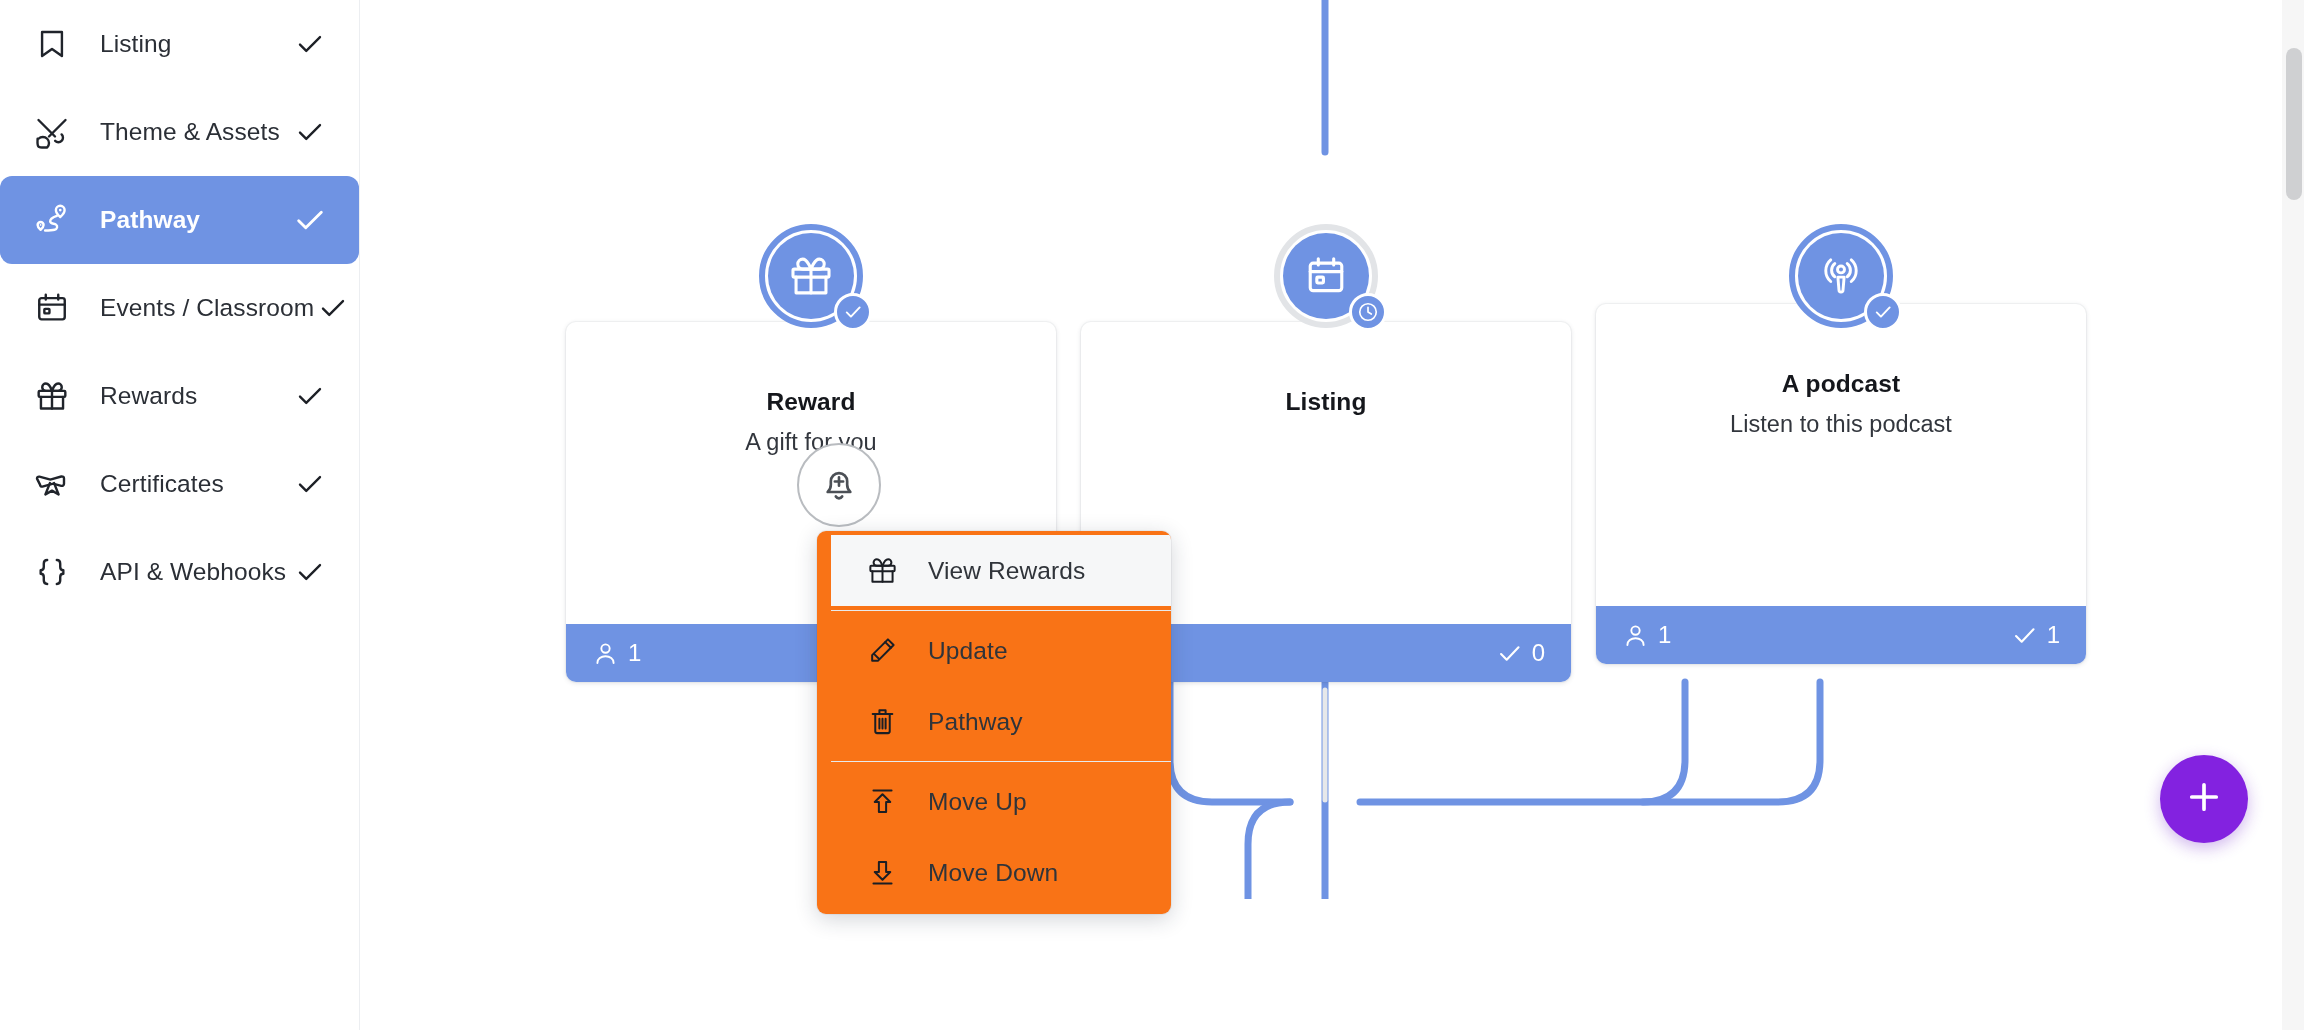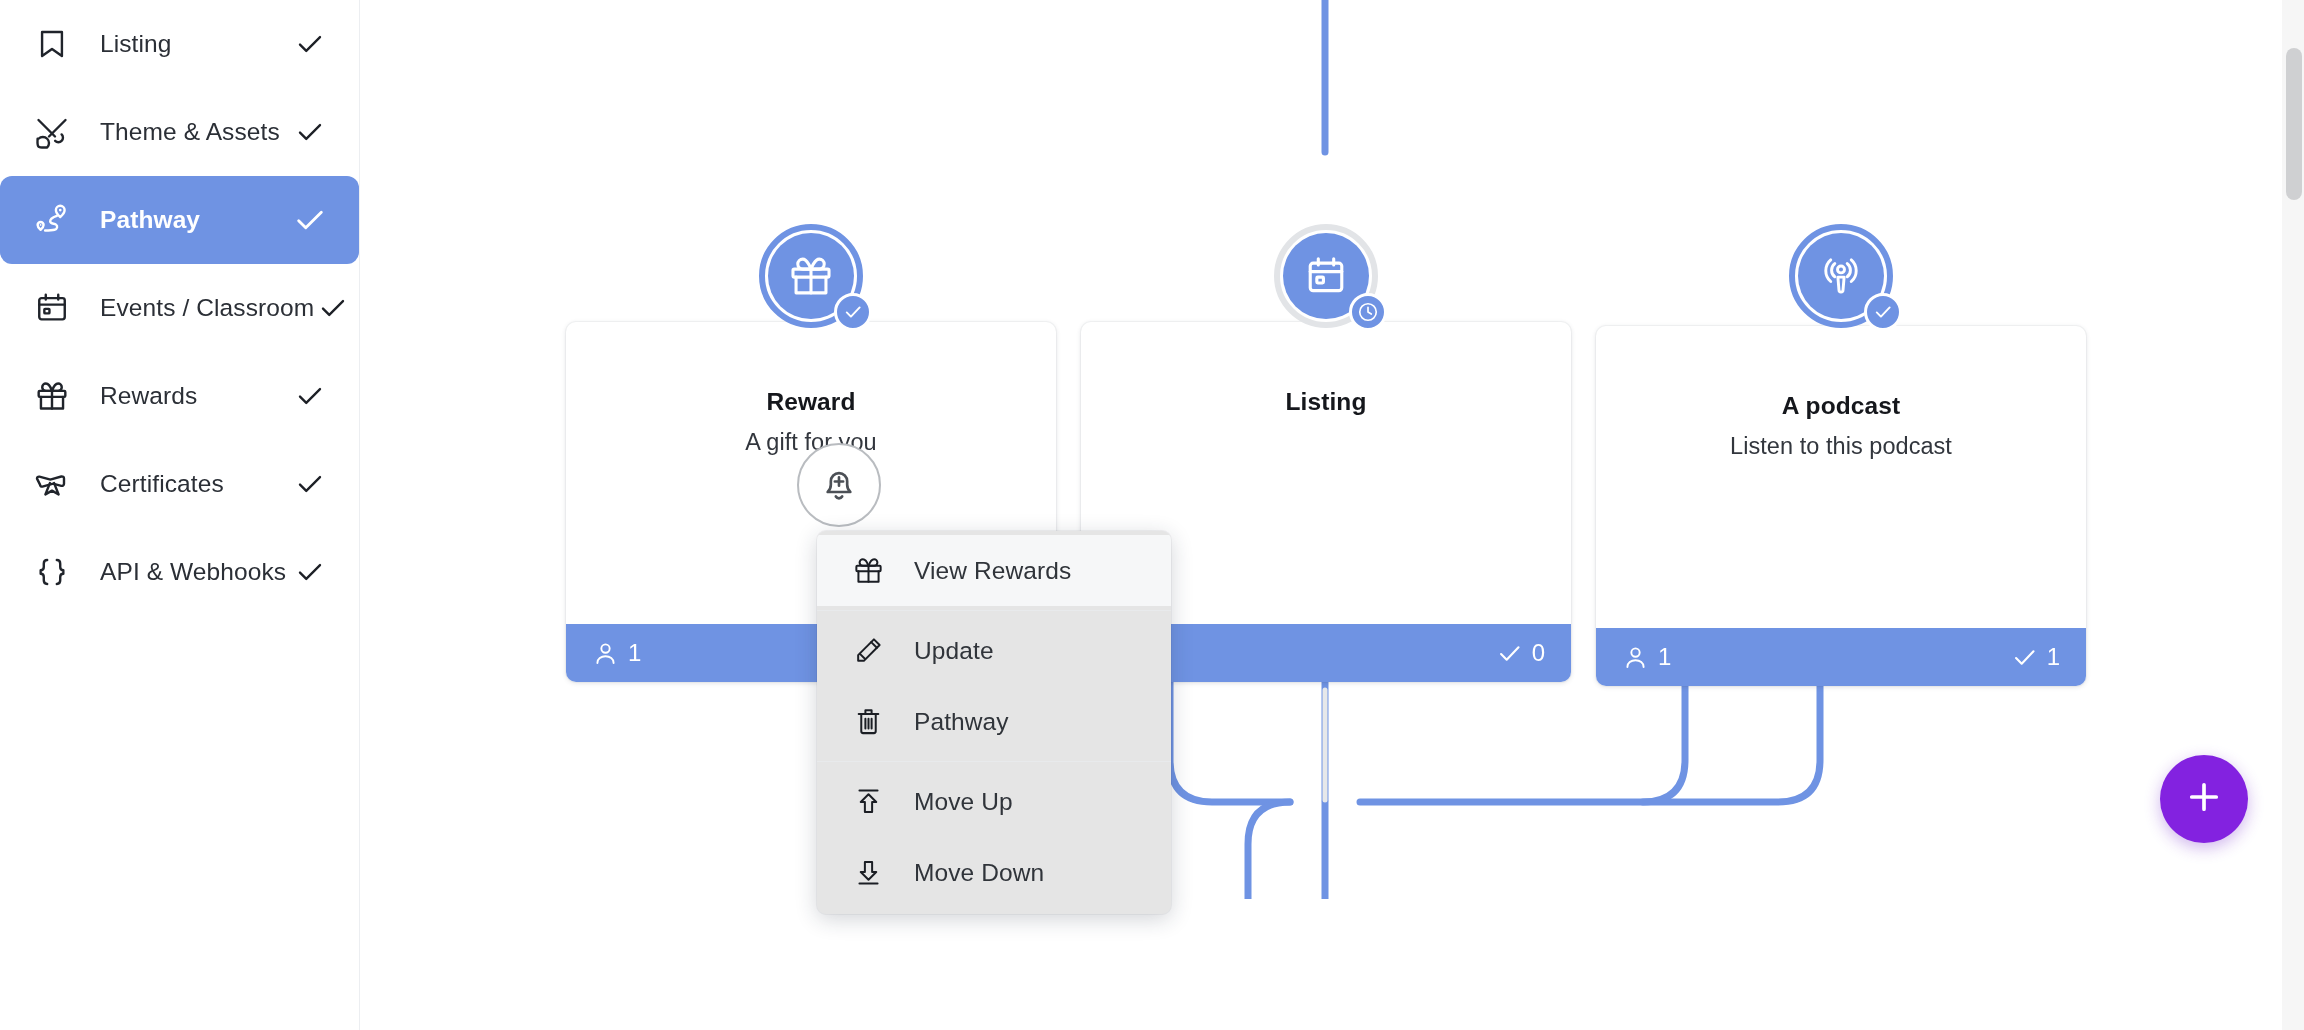--- a/index.html
+++ b/index.html
@@ -462,7 +462,7 @@
       </div>
     </div>
 
-    <div class="card" style="left:1236px; top:326px; width:490px; height:360px;">
+    <div class="card" style="left:1236px; top:304px; width:490px; height:360px;">
       <div class="card-body">
         <div class="card-title">A podcast</div>
         <div class="card-sub">Listen to this podcast</div>

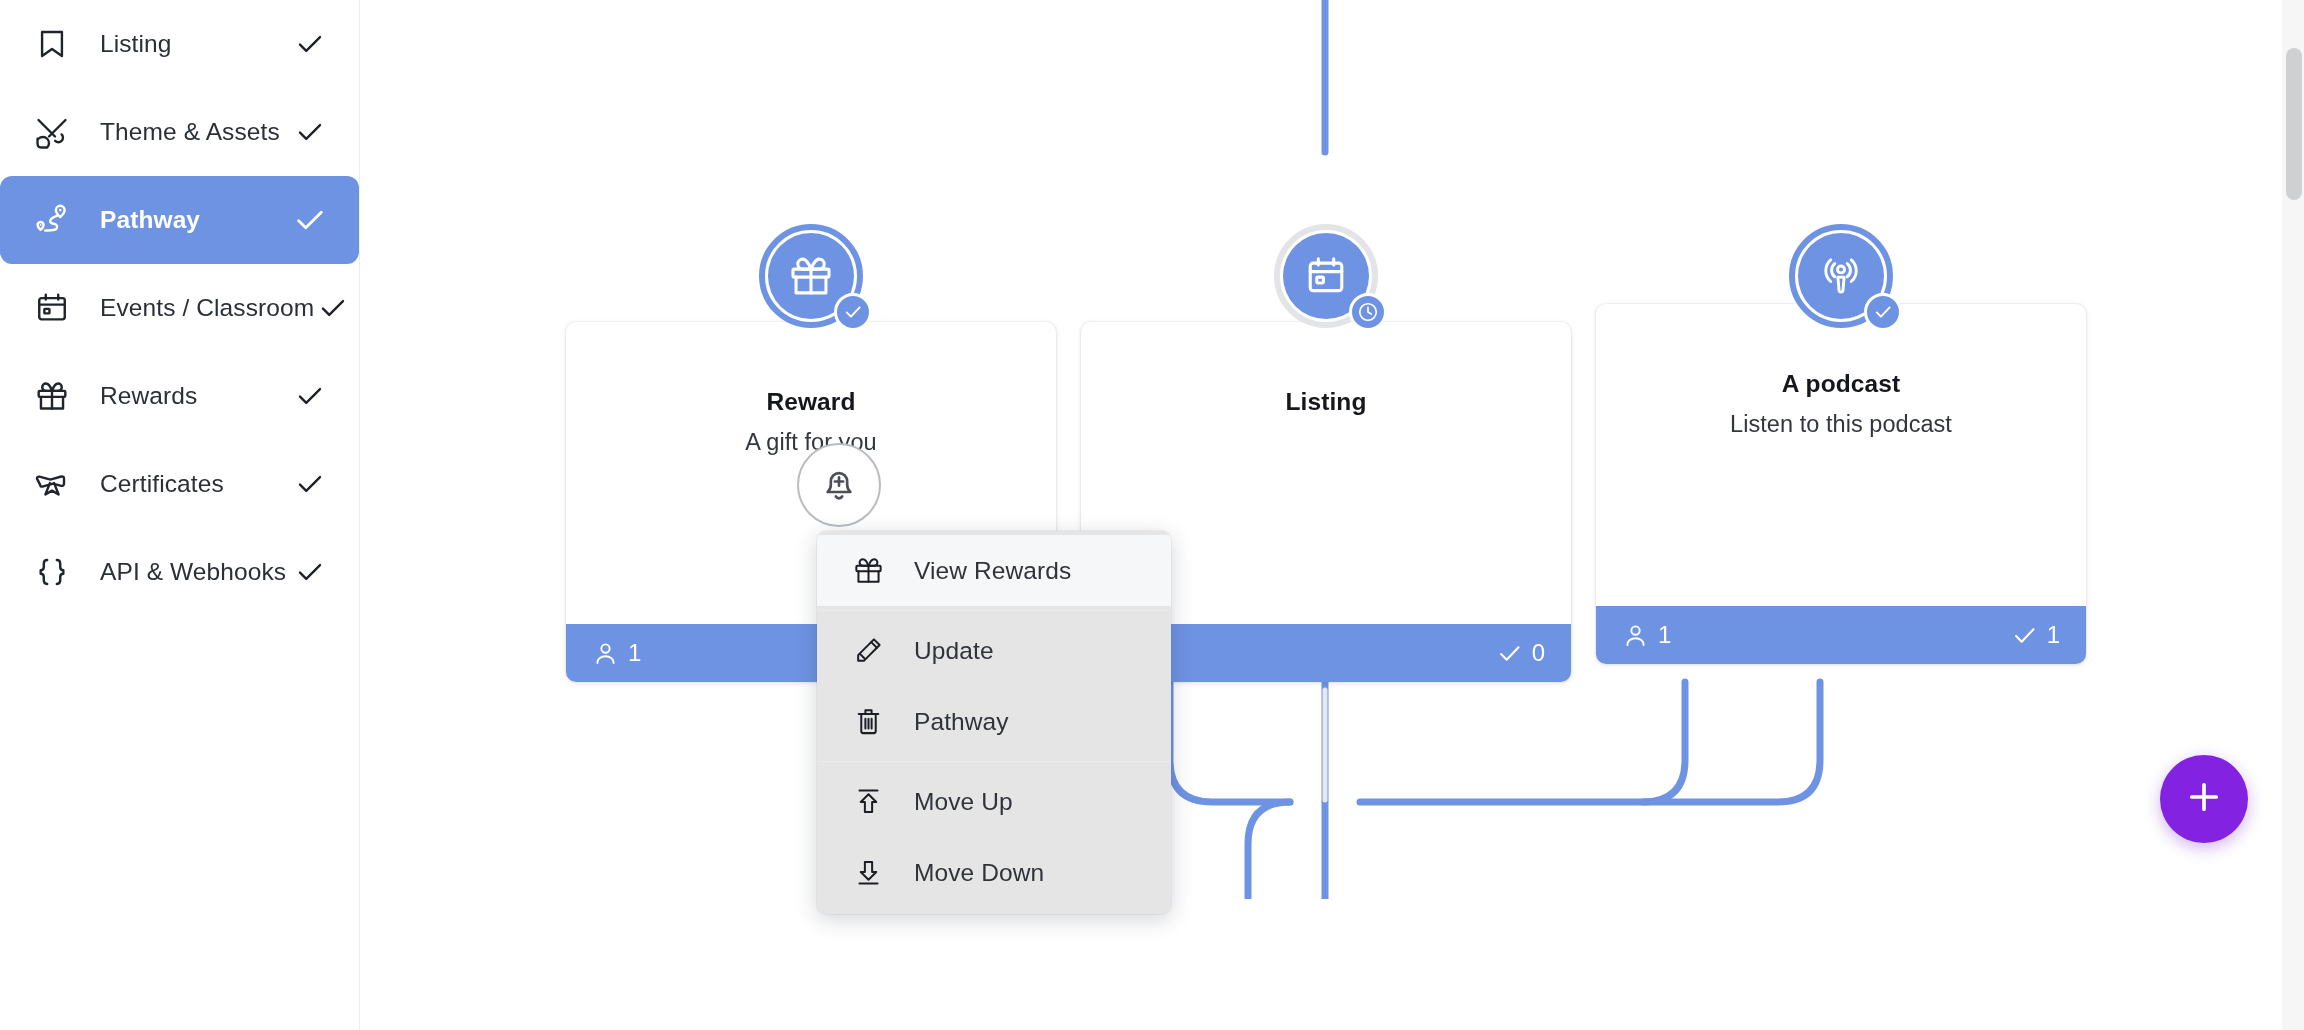--- a/index.html
+++ b/index.html
@@ -170,12 +170,12 @@
     position: absolute;
     left: 817px; top: 531px;
     width: 354px;
-    background: #e5e5e5;
+    background: #f97316;
     border-radius: 9px;
     box-shadow: 0 5px 22px rgba(30,40,60,.20), 0 0 0 1px rgba(30,40,60,.05);
     z-index: 60;
     overflow: hidden;
-    padding: 4px 0 6px 0;
+    padding: 4px 0 6px 14px;
   }
   .ctx-item {
     display: flex; align-items: center;

